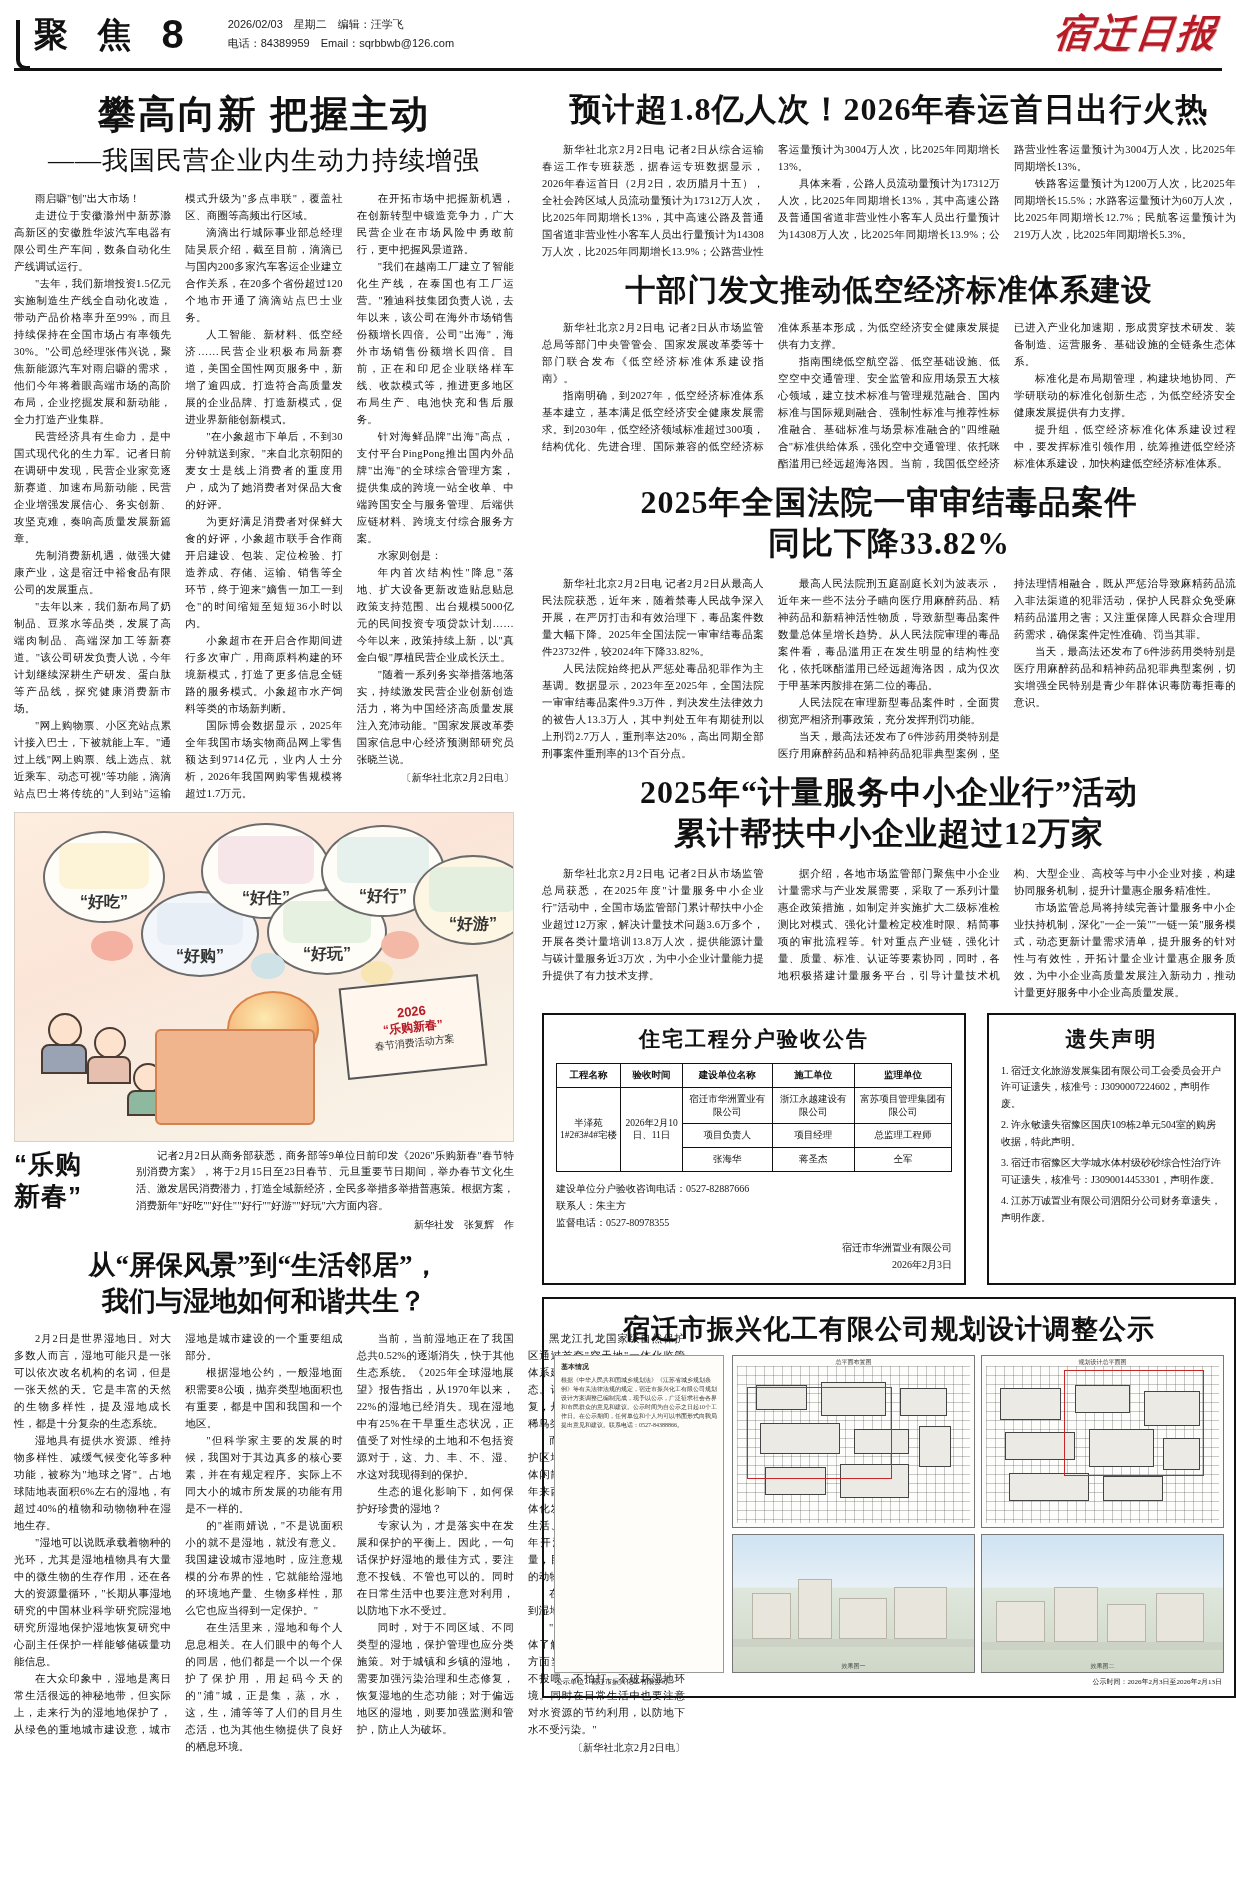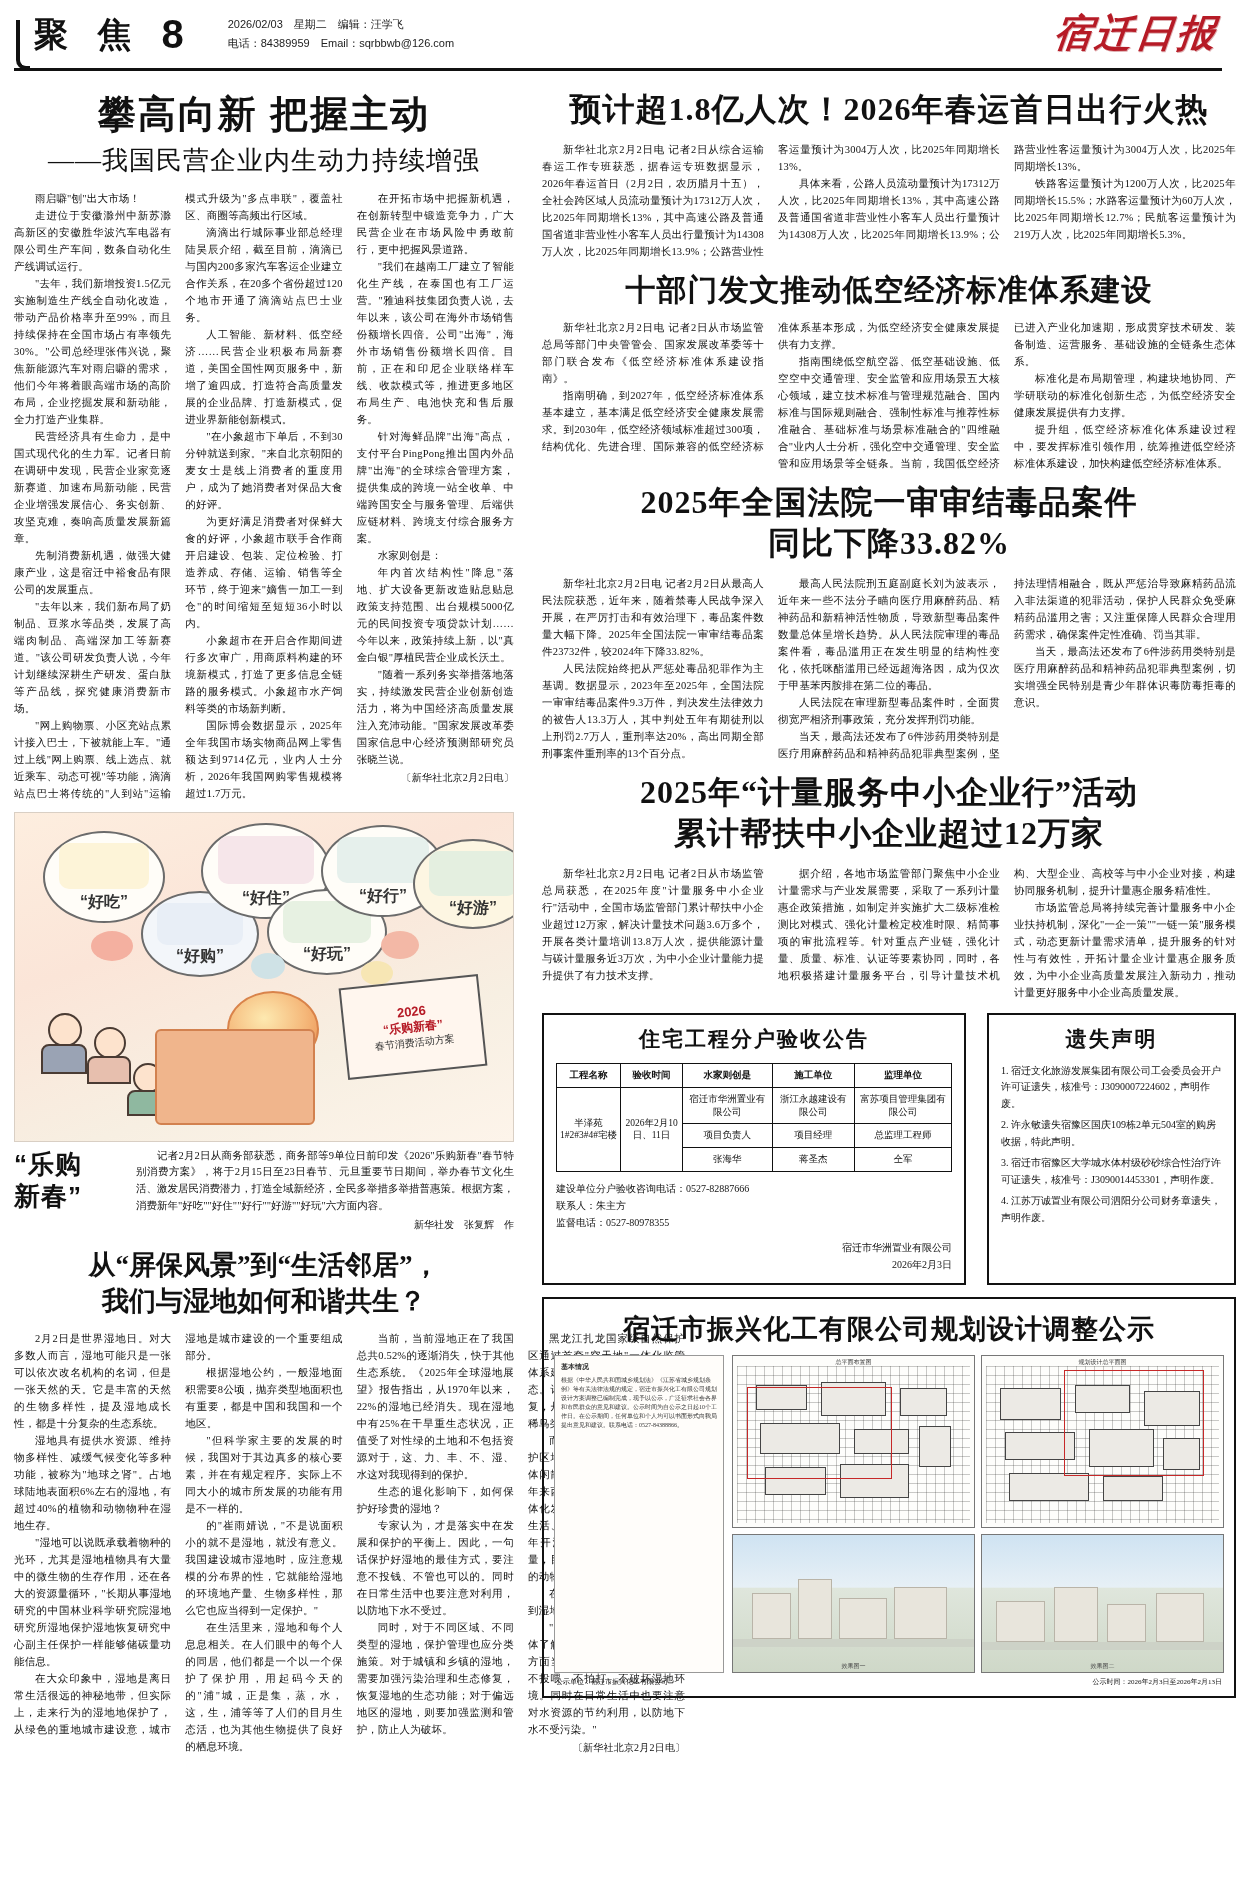--- a/index.html
+++ b/index.html
@@ -409,7 +409,7 @@
     <div class="cols3 body-txt">
       <p>新华社北京2月2日电 记者2日从市场监管总局等部门中央管管会、国家发展改革委等十部门联合发布《低空经济标准体系建设指南》。</p>
       <p>指南明确，到2027年，低空经济标准体系基本建立，基本满足低空经济安全健康发展需求。到2030年，低空经济领域标准超过300项，结构优化、先进合理、国际兼容的低空经济标准体系基本形成，为低空经济安全健康发展提供有力支撑。</p>
-      <p>指南围绕低空航空器、低空基础设施、低空空中交通管理、安全监管和应用场景五大核心领域，建立技术标准与管理规范融合、国内标准与国际规则融合、强制性标准与推荐性标准融合、基础标准与场景标准融合的"四维融合"业内人士分析，强化空中交通管理、安全监管和应用场景等全链条。当前，我国低空经济已进入产业化加速期，形成贯穿技术研发、装备制造、运营服务、基础设施的全链条生态体系。</p>
+      <p>指南围绕低空航空器、低空基础设施、低空空中交通管理、安全监管和应用场景五大核心领域，建立技术标准与管理规范融合、国内标准与国际规则融合、强制性标准与推荐性标准融合、基础标准与场景标准融合的"四维融合"标准供给体系，强化空中交通管理、依托咪酯滥用已经远超海洛因。当前，我国低空经济已进入产业化加速期，形成贯穿技术研发、装备制造、运营服务、基础设施的全链条生态体系。</p>
       <p>标准化是布局期管理，构建块地协同、产学研联动的标准化创新生态，为低空经济安全健康发展提供有力支撑。</p>
       <p>提升组，低空经济标准化体系建设过程中，要发挥标准引领作用，统筹推进低空经济标准体系建设，加快构建低空经济标准体系。</p>
     </div>

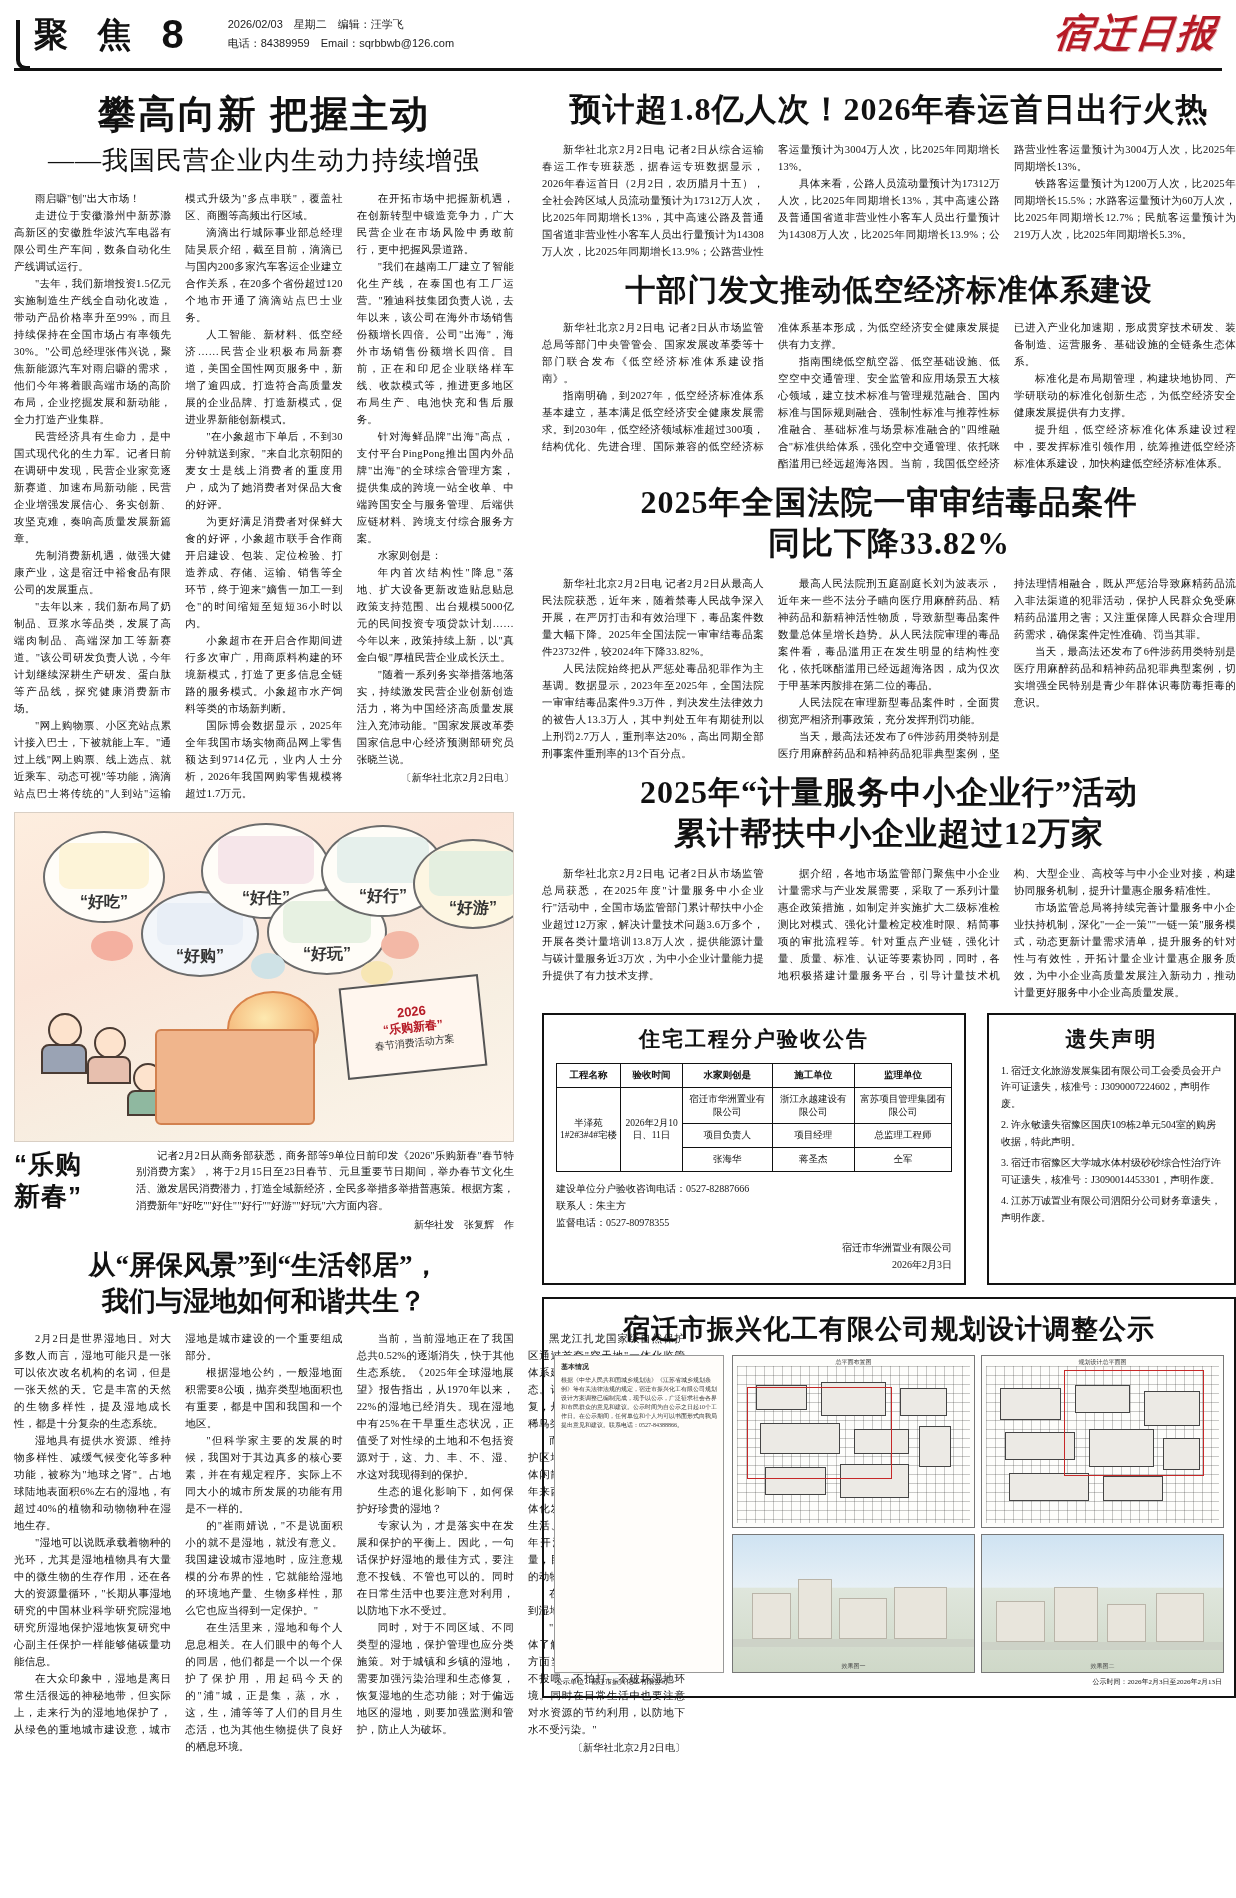--- a/index.html
+++ b/index.html
@@ -330,7 +330,7 @@
         <div class="bub-scene" style="background:#e6f0ec;"></div>
         <span>“好行”</span>
       </div>
-      <div class="bubble" style="left:398px;top:26px;width:120px;height:90px;background:#fdf6e2;">
+      <div class="bubble" style="left:398px;top:42px;width:120px;height:90px;background:#fdf6e2;">
         <div class="bub-scene" style="background:#e4efe0;"></div>
         <span>“好游”</span>
       </div>

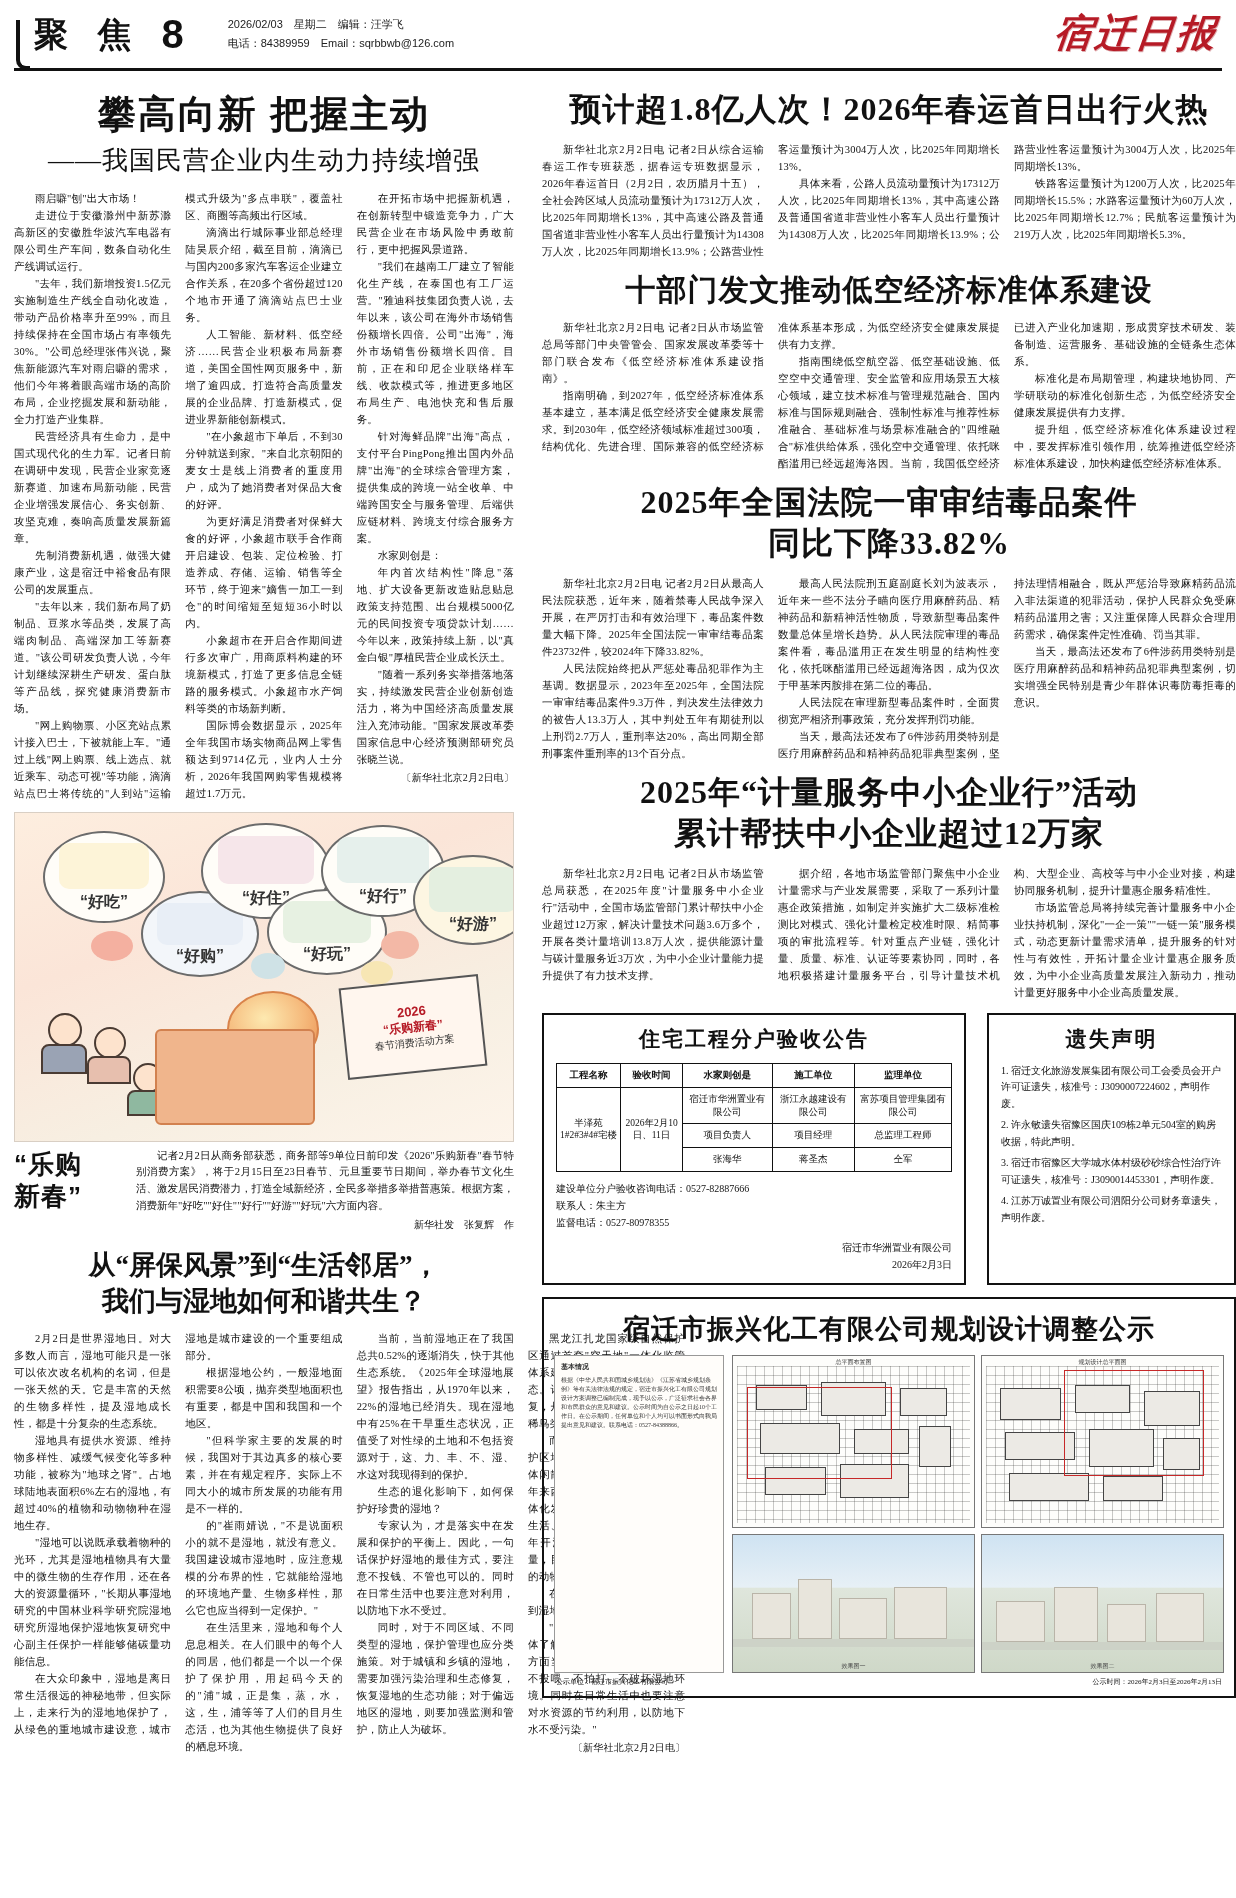--- a/index.html
+++ b/index.html
@@ -440,7 +440,7 @@
               <tr>
             <th>工程名称</th>
             <th>验收时间</th>
-            <th>水家则创是</th>
+            <th>建设单位名称</th>
             <th>施工单位</th>
             <th>监理单位</th>
           </tr>

